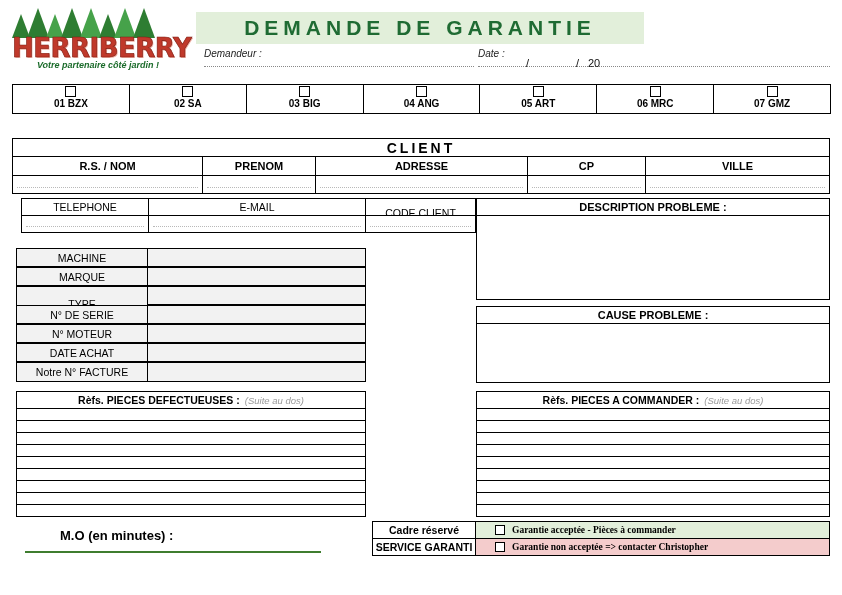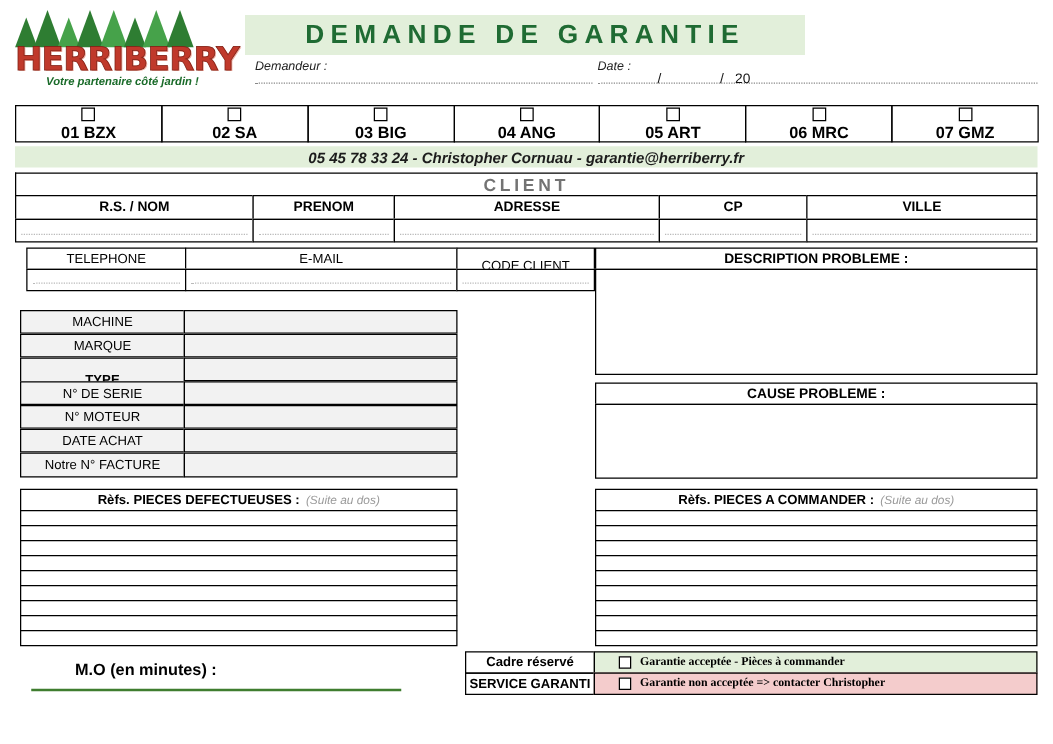--- a/index.html
+++ b/index.html
@@ -173,7 +173,7 @@
     margin-bottom: 1px;
   }
   .agency-label {
-    font-size: 13px;
+    font-size: 10px;
     font-weight: bold;
   }
 

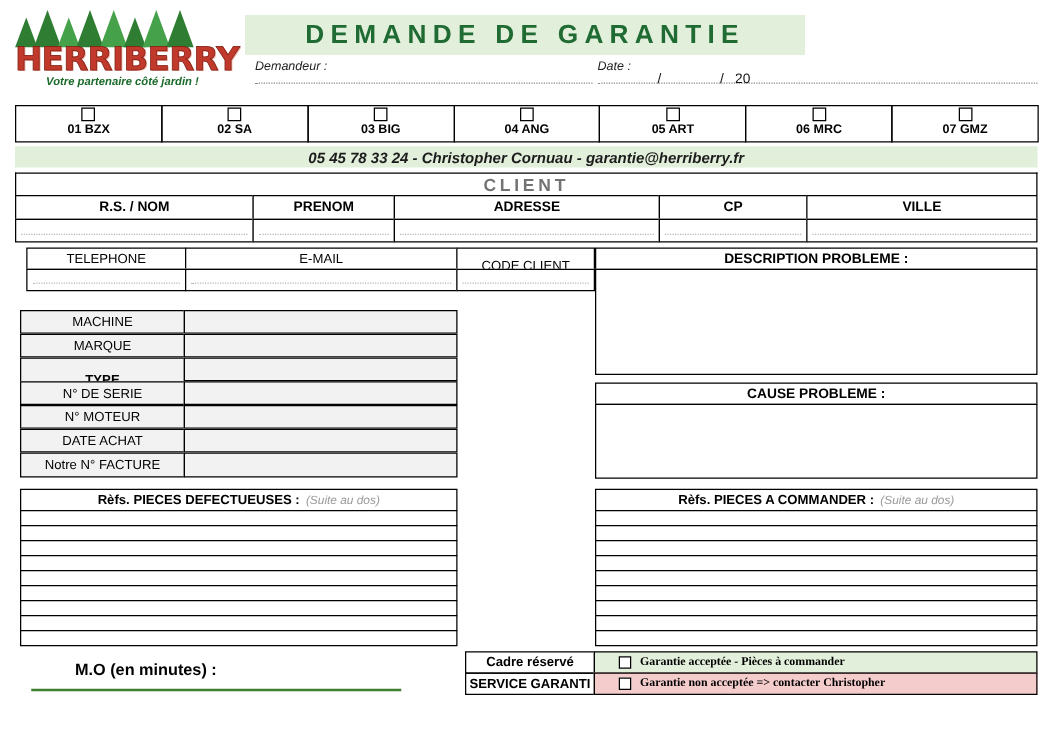--- a/index.html
+++ b/index.html
@@ -357,7 +357,6 @@
     </div>
   </div>
 
-  <div class="contact-band">05 45 78 33 24 - Christopher Cornuau - garantie@herriberry.fr</div>
 
   <div class="client-title">CLIENT</div>
 

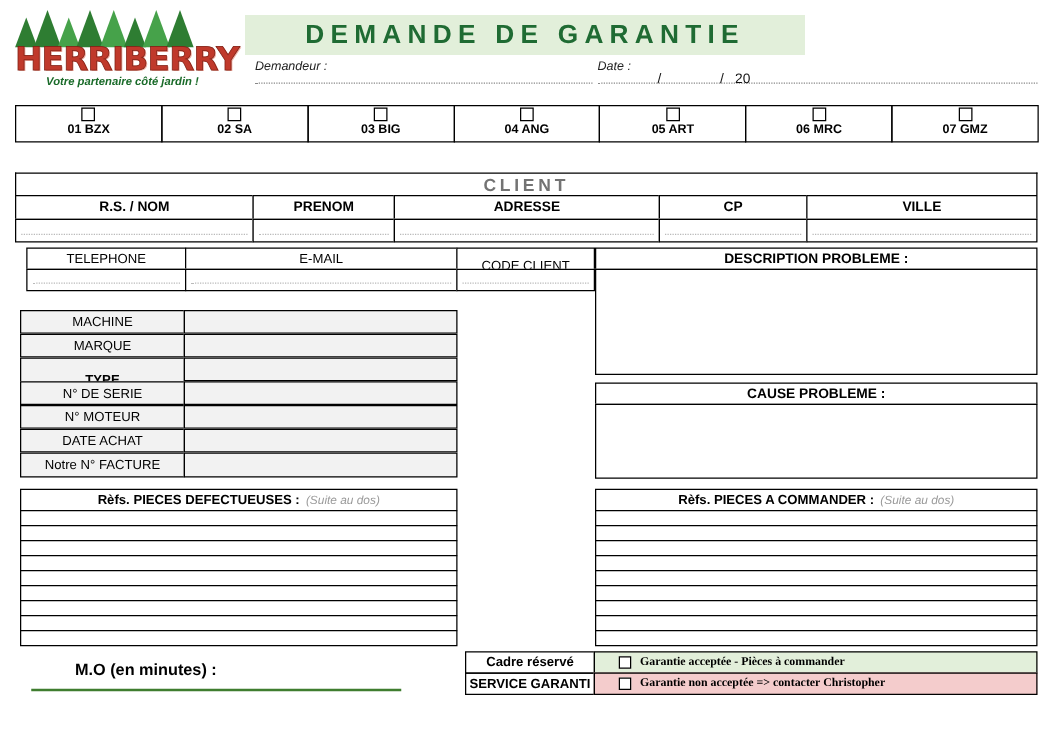--- a/index.html
+++ b/index.html
@@ -206,7 +206,7 @@
     font-size: 14px;
     font-weight: bold;
     letter-spacing: 3px;
-    color: #737373;
+    color: #000000;
     background: #fff;
   }
 

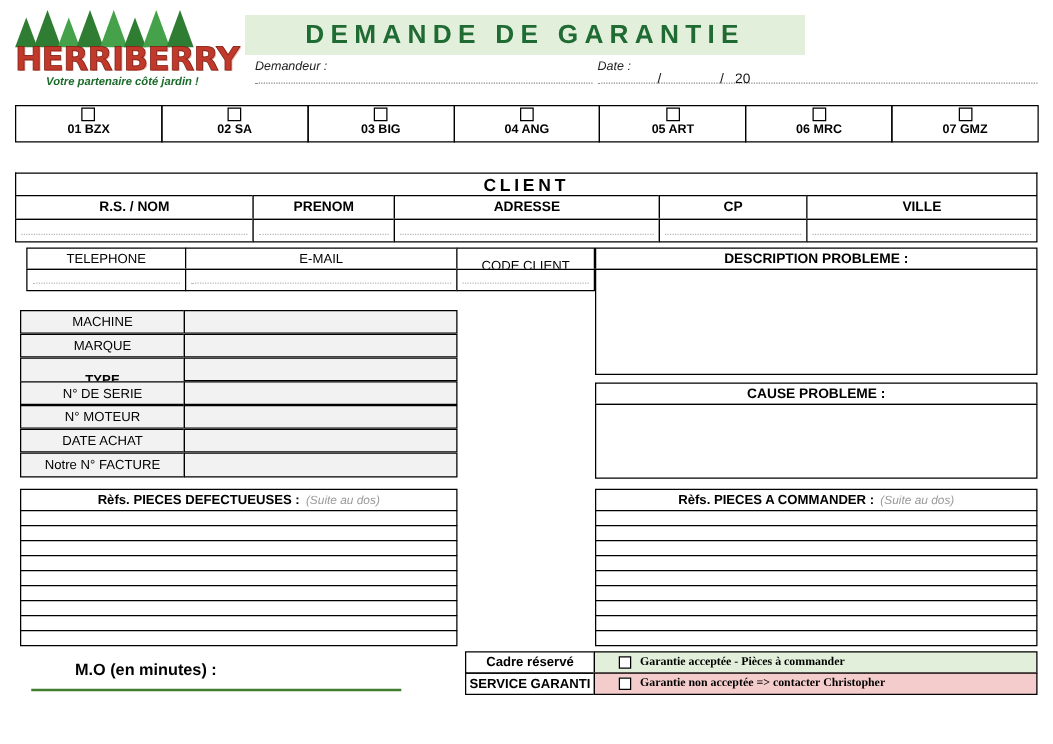--- a/index.html
+++ b/index.html
@@ -408,7 +408,7 @@
   <div class="cellbox ctr mach-label fill" style="left:16px; top:267px; width:132px; height:19px;">MARQUE</div>
   <div class="cellbox fill" style="left:147px; top:267px; width:219px; height:19px;"></div>
 
-  <div class="cellbox ctr mach-label fill" style="left:16px; top:286px; width:132px; height:35px;font-weight:bold;">TYPE</div>
+  <div class="cellbox ctr mach-label fill" style="left:16px; top:286px; width:132px; height:35px;">TYPE</div>
   <div class="cellbox fill" style="left:147px; top:286px; width:219px; height:19px;"></div>
 
   <div class="cellbox ctr mach-label fill" style="left:16px; top:305px; width:132px; height:19px;">N° DE SERIE</div>

